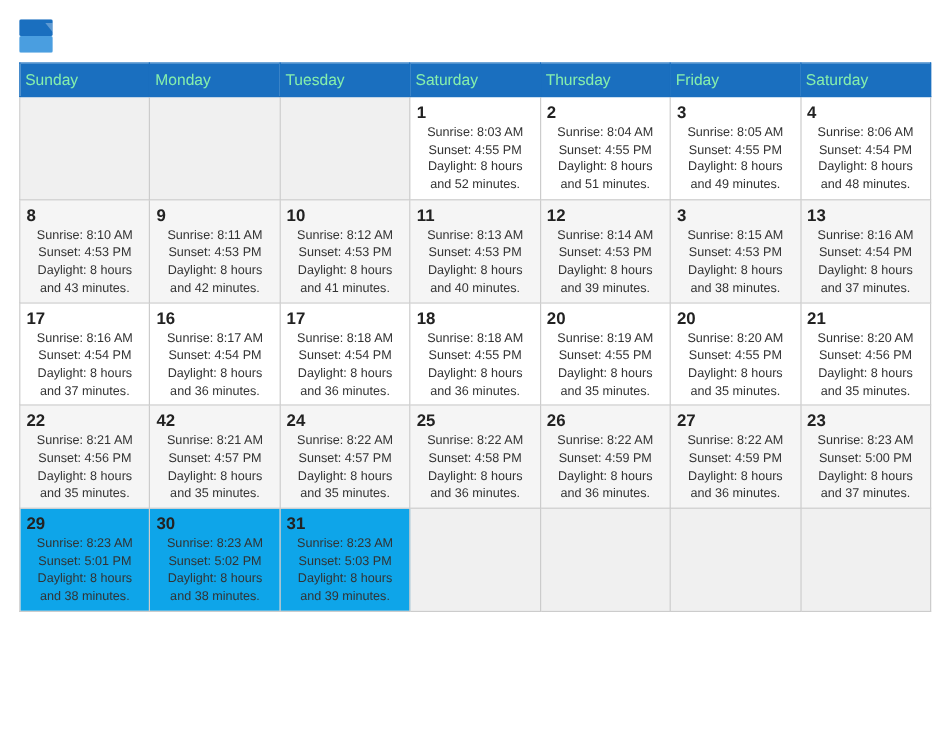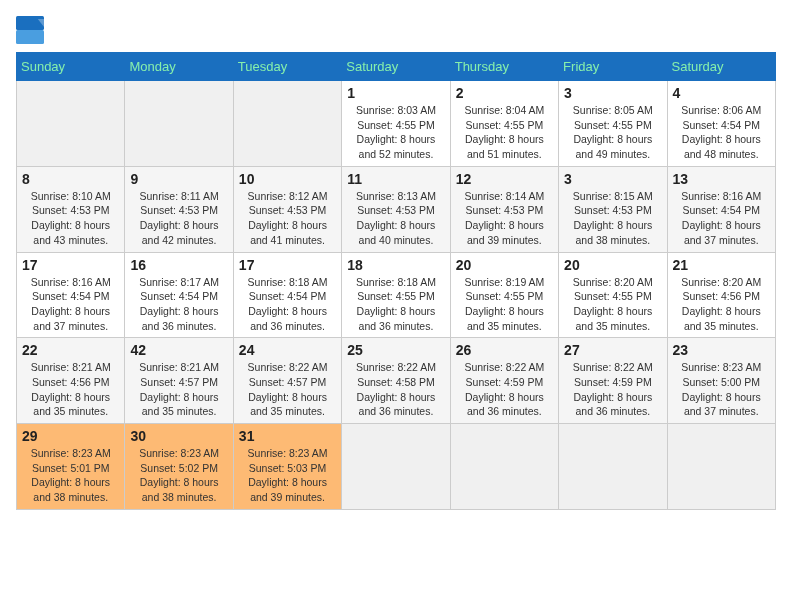--- a/index.html
+++ b/index.html
@@ -72,7 +72,7 @@
       background: #f5f5f5;
     }
     .calendar tr:last-child td {
-      background: #fdba74;
+      background: #0ea5e9;
     }
     .day-num {
       font-size: 14px;

